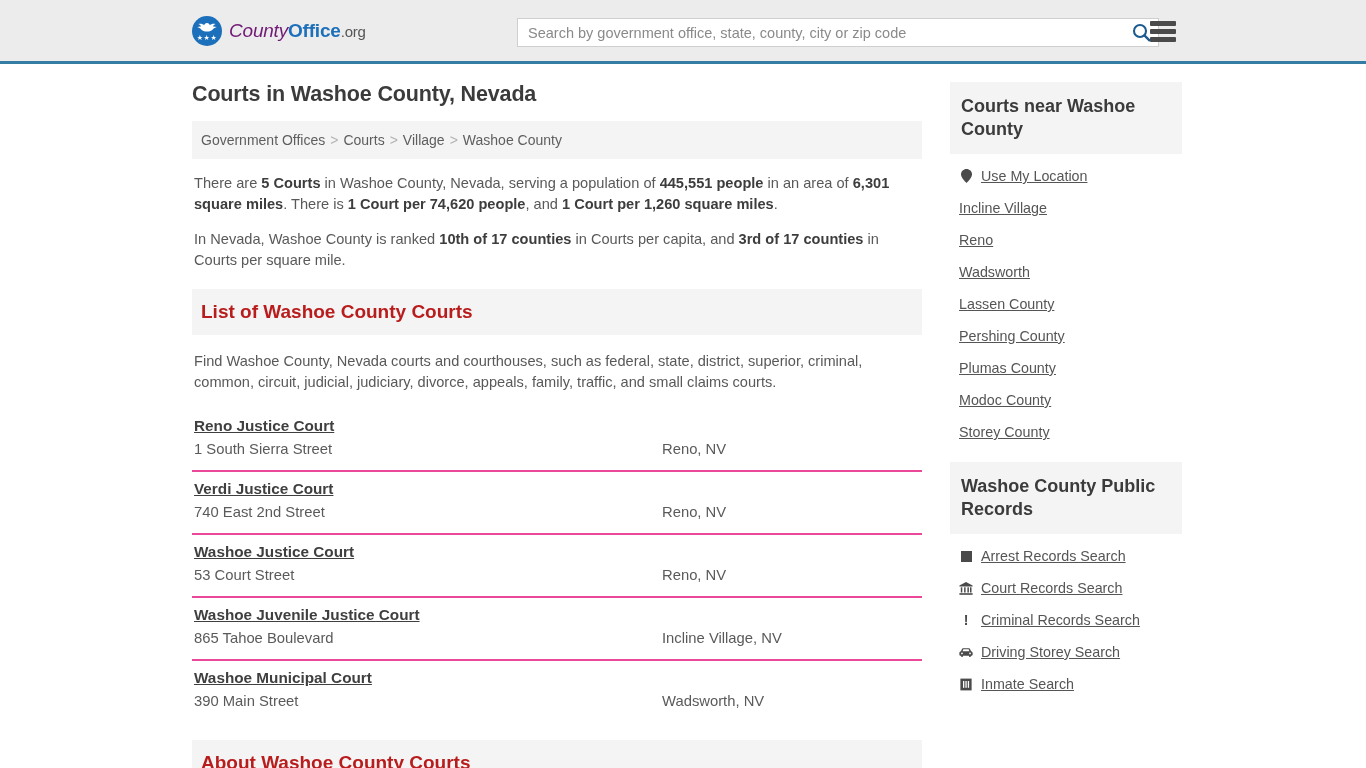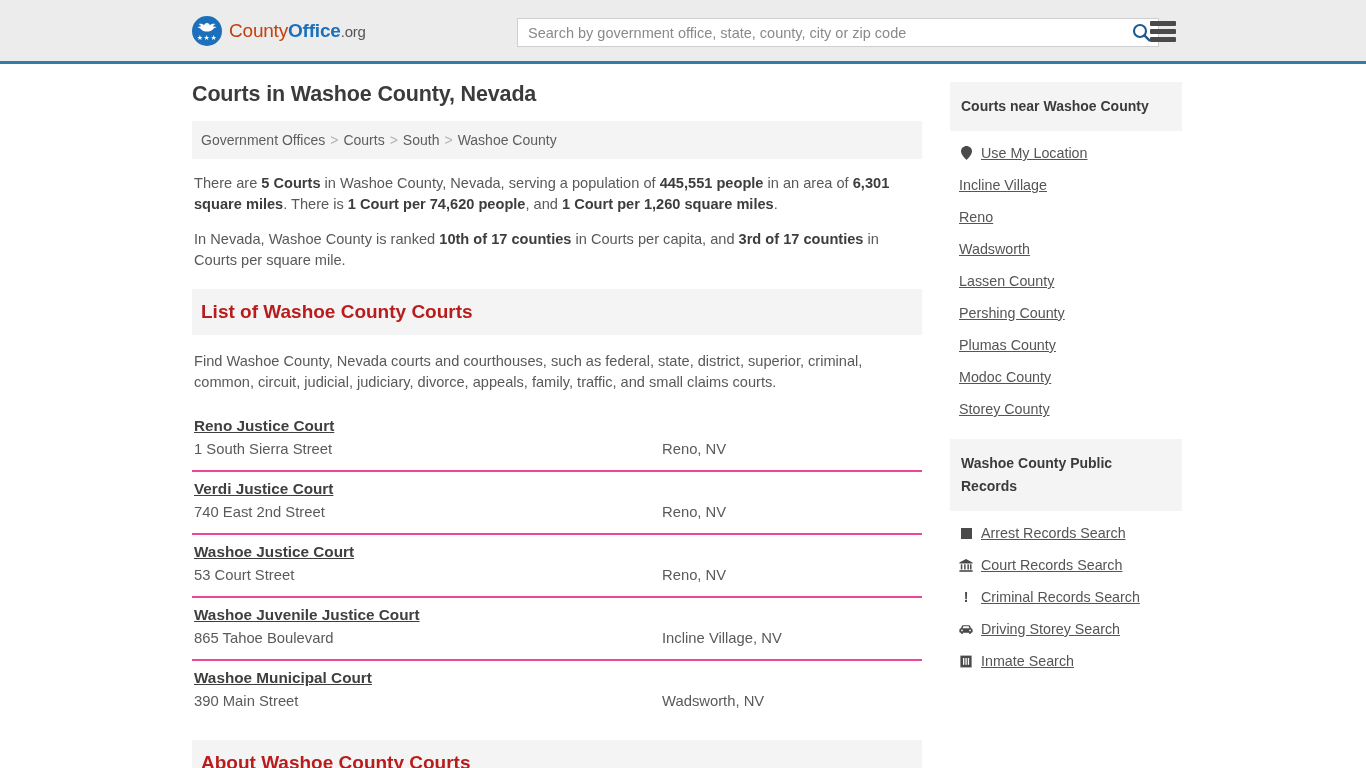--- a/index.html
+++ b/index.html
@@ -56,7 +56,7 @@
     letter-spacing: -0.2px;
     white-space: nowrap;
   }
-  .brand-text .t1 { color: #c2410c; }
+  .brand-text .t1 { color: #701a75; font-style: italic; }
   .brand-text .t2 { color: #1c6fba; font-weight: bold; }
   .brand-text .t3 { color: #555555; font-size: 15px; }
 

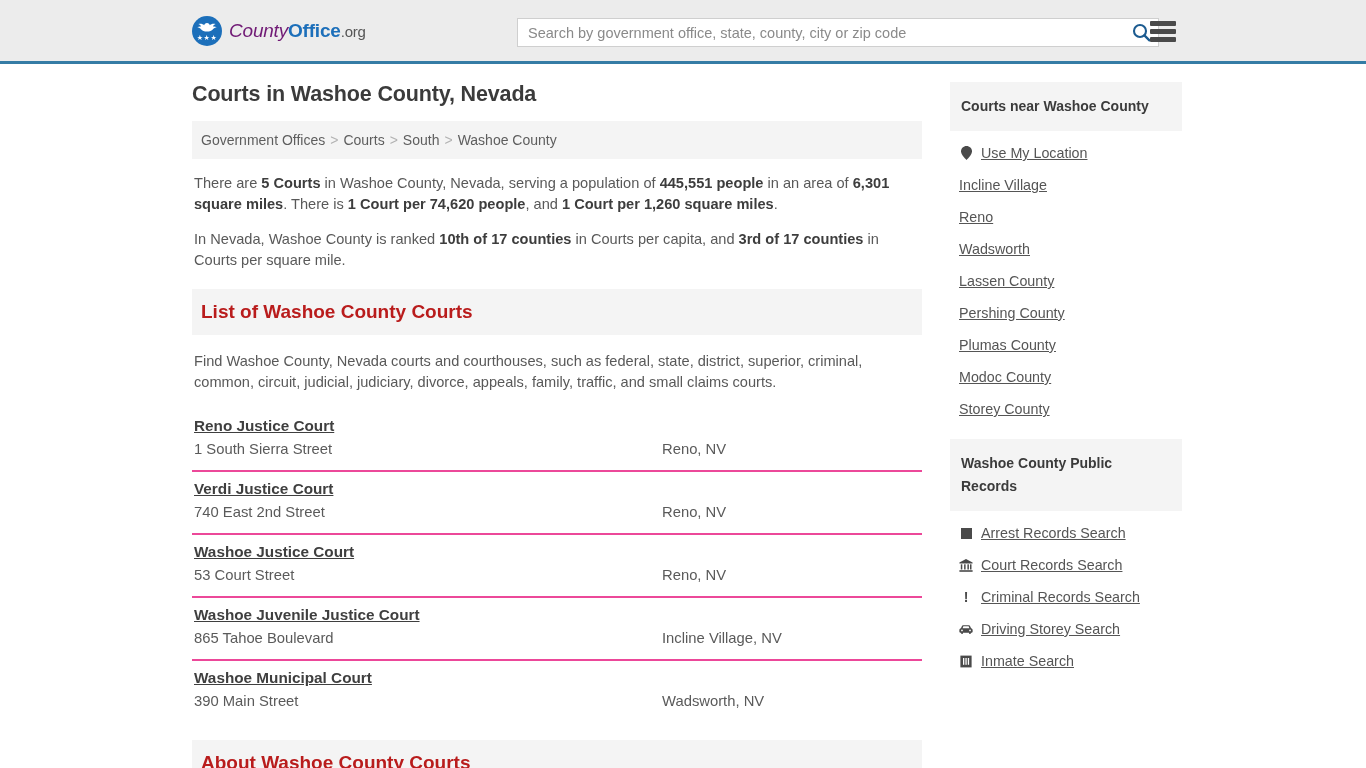--- a/index.html
+++ b/index.html
@@ -206,7 +206,7 @@
   .side-head {
     background: #f4f4f4;
     padding: 13px 11px;
-    font-size: 14px;
+    font-size: 18px;
     font-weight: bold;
     color: #3b3b3b;
     line-height: 23px;

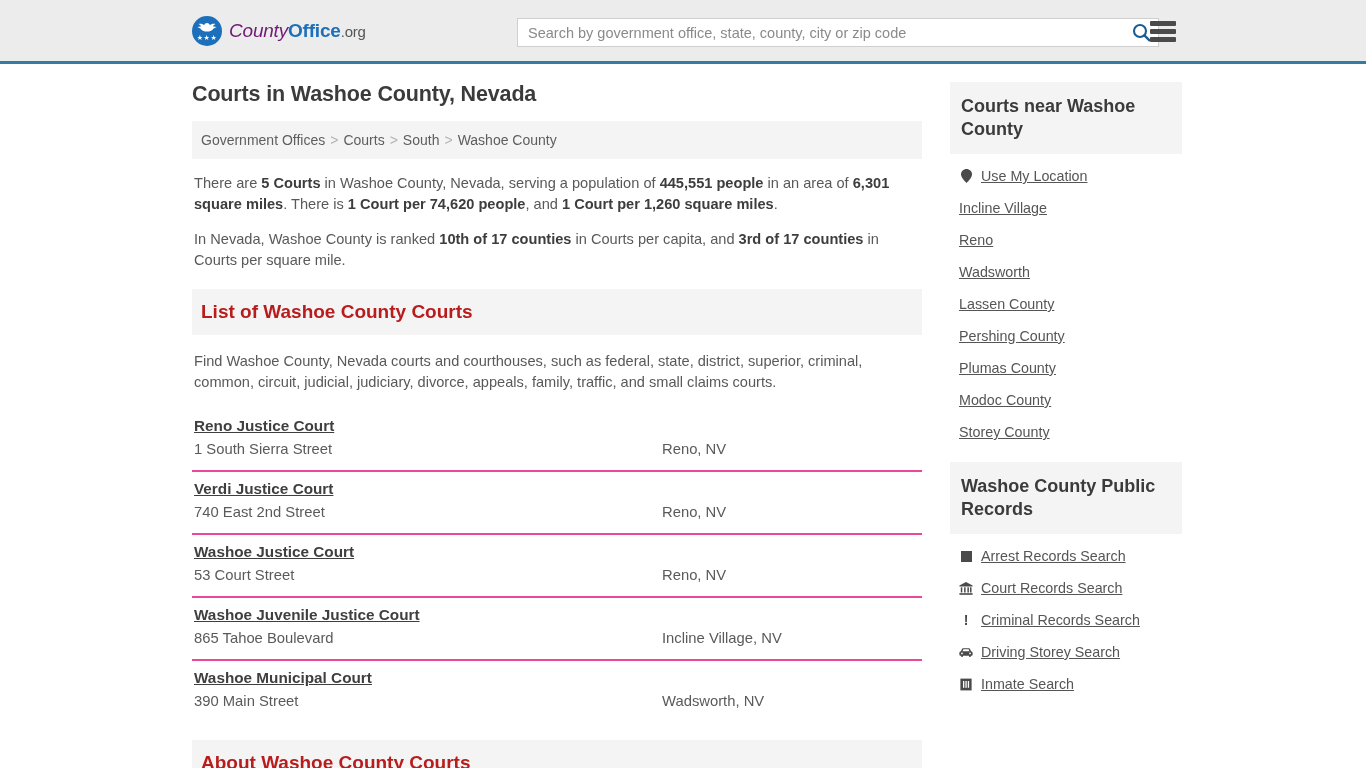--- a/index.html
+++ b/index.html
@@ -288,7 +288,7 @@
 
       <h1 class="page-title">Courts in Washoe County, Nevada</h1>
 
-      <div class="breadcrumb" id="breadcrumb"><a href="#" class="">Government Offices</a><span class="sep">&gt;</span><a href="#" class="">Courts</a><span class="sep">&gt;</span><a href="#" class="">South</a><span class="sep">&gt;</span><span class="current">Washoe County</span></div>
+      <div class="breadcrumb" id="breadcrumb"><a href="#" class="">Government Offices</a><span class="sep">&gt;</span><a href="#" class="">Courts</a><span class="sep">&gt;</span><a href="#" class="">Village</a><span class="sep">&gt;</span><span class="current">Washoe County</span></div>
 
       <div class="intro">
         <p id="intro-p1"><span>There are </span><b>5 Courts</b><span> in Washoe County, Nevada, serving a population of </span><b>445,551 people</b><span> in an area of </span><b>6,301 square miles</b><span>. There is </span><b>1 Court per 74,620 people</b><span>, and </span><b>1 Court per 1,260 square miles</b><span>.</span></p>

